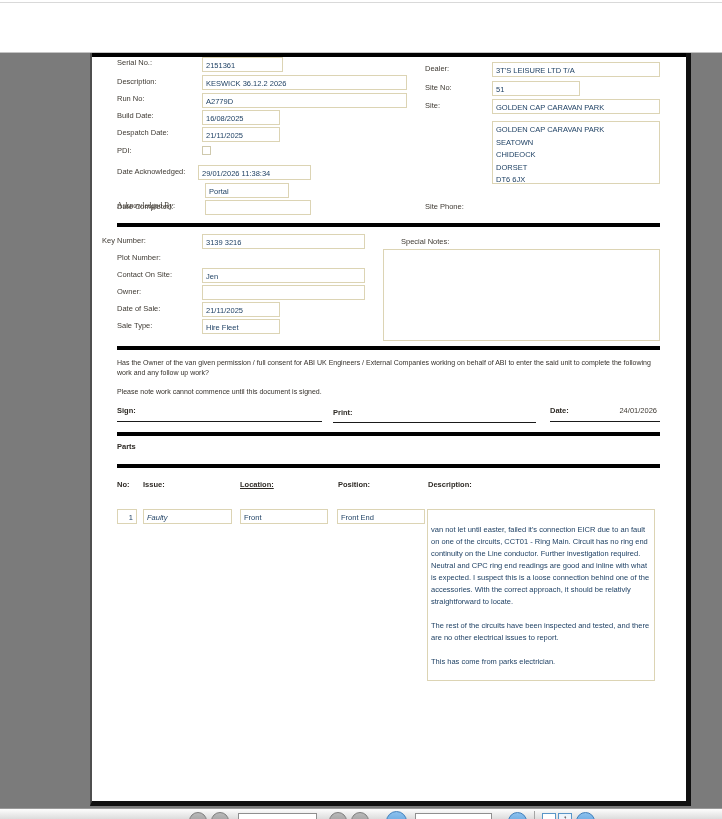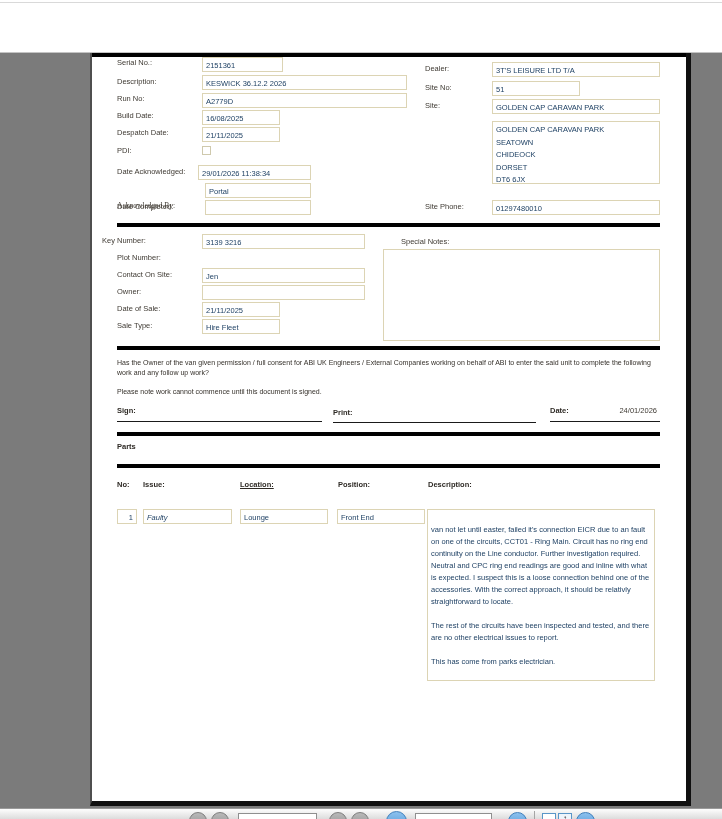--- a/index.html
+++ b/index.html
@@ -67,7 +67,7 @@
       <div class="box h15" style="left:106px;top:112px;width:113px;">29/01/2026 11:38:34</div>
 
       <div class="lbl" style="left:25px;top:148px;font-family:Liberation Serif, serif;">Acknowledged By:</div>
-      <div class="box h15" style="left:113px;top:130px;width:106px;">Portal</div>
+      <div class="box h15" style="left:113px;top:130px;width:84px;">Portal</div>
 
       <div class="lbl" style="left:25px;top:149px;">Date Completed:</div>
       <div class="box h15" style="left:113px;top:147px;width:106px;"></div>

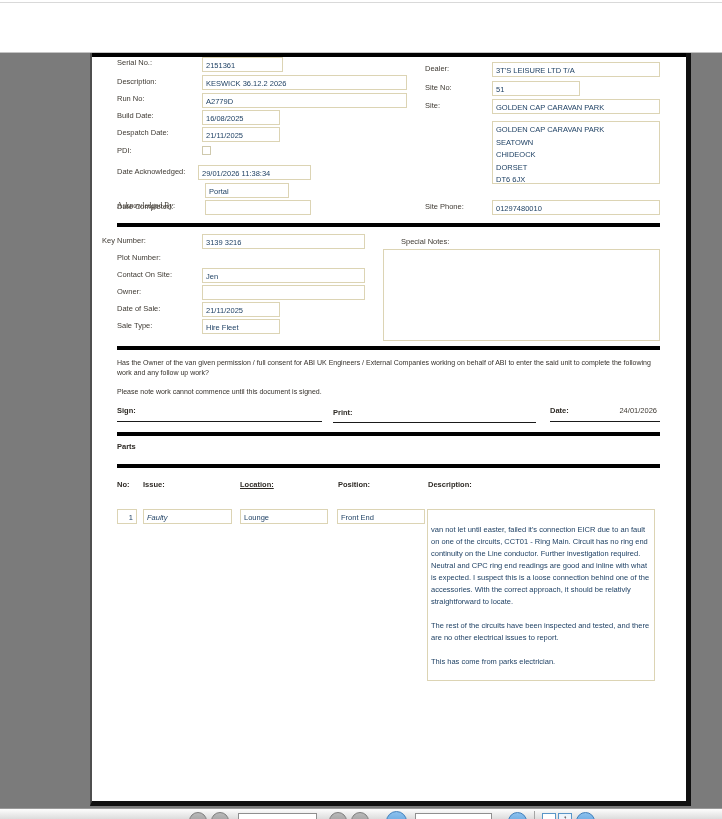--- a/index.html
+++ b/index.html
@@ -88,7 +88,6 @@
 DT6 6JX</div>
 
       <div class="lbl" style="left:333px;top:149px;">Site Phone:</div>
-      <div class="box h15" style="left:400px;top:147px;width:168px;">01297480010</div>
 
       <div class="hline" style="top:170px;"></div>
 

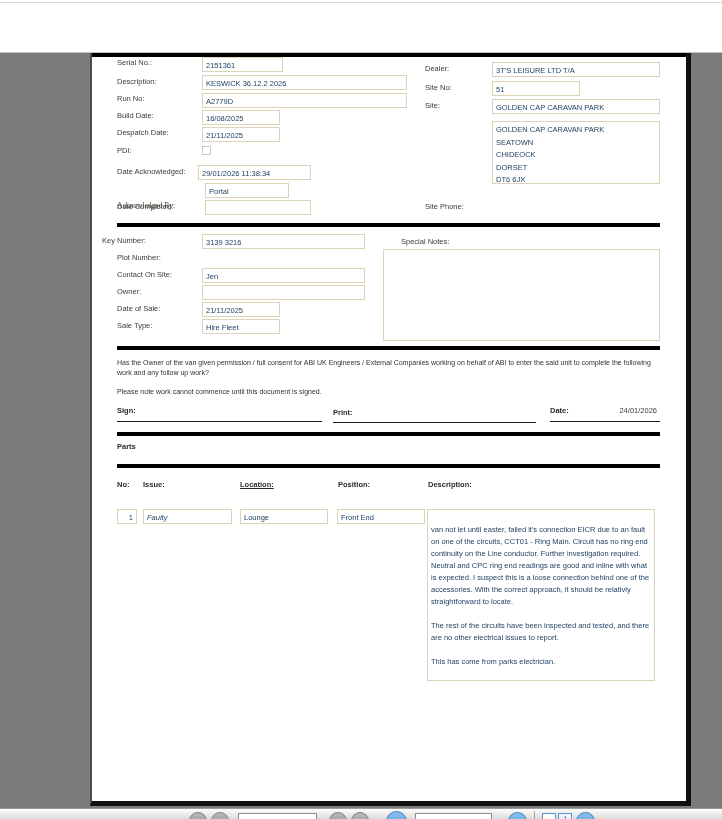--- a/index.html
+++ b/index.html
@@ -141,7 +141,7 @@
       <div>
         <div class="box h15" style="left:25px;top:456px;width:20px;text-align:right;">1</div>
         <div class="box h15" style="left:51px;top:456px;width:89px;font-style:italic;">Faulty</div>
-        <div class="box h15" style="left:148px;top:456px;width:88px;">Lounge</div>
+        <div class="box h15" style="left:148px;top:456px;width:88px;">Front</div>
         <div class="box h15" style="left:245px;top:456px;width:88px;">Front End</div>
         <div class="box prewrap" style="left:335px;top:456px;width:228px;height:172px;">van not let until easter, failed it's connection EICR due to an fault on one of the circuits, CCT01 - Ring Main. Circuit has no ring end continuity on the Line conductor. Further investigation required. Neutral and CPC ring end readings are good and inline with what is expected. I suspect this is a loose connection behind one of the accessories. With the correct approach, it should be relativly straightforward to locate.
 

